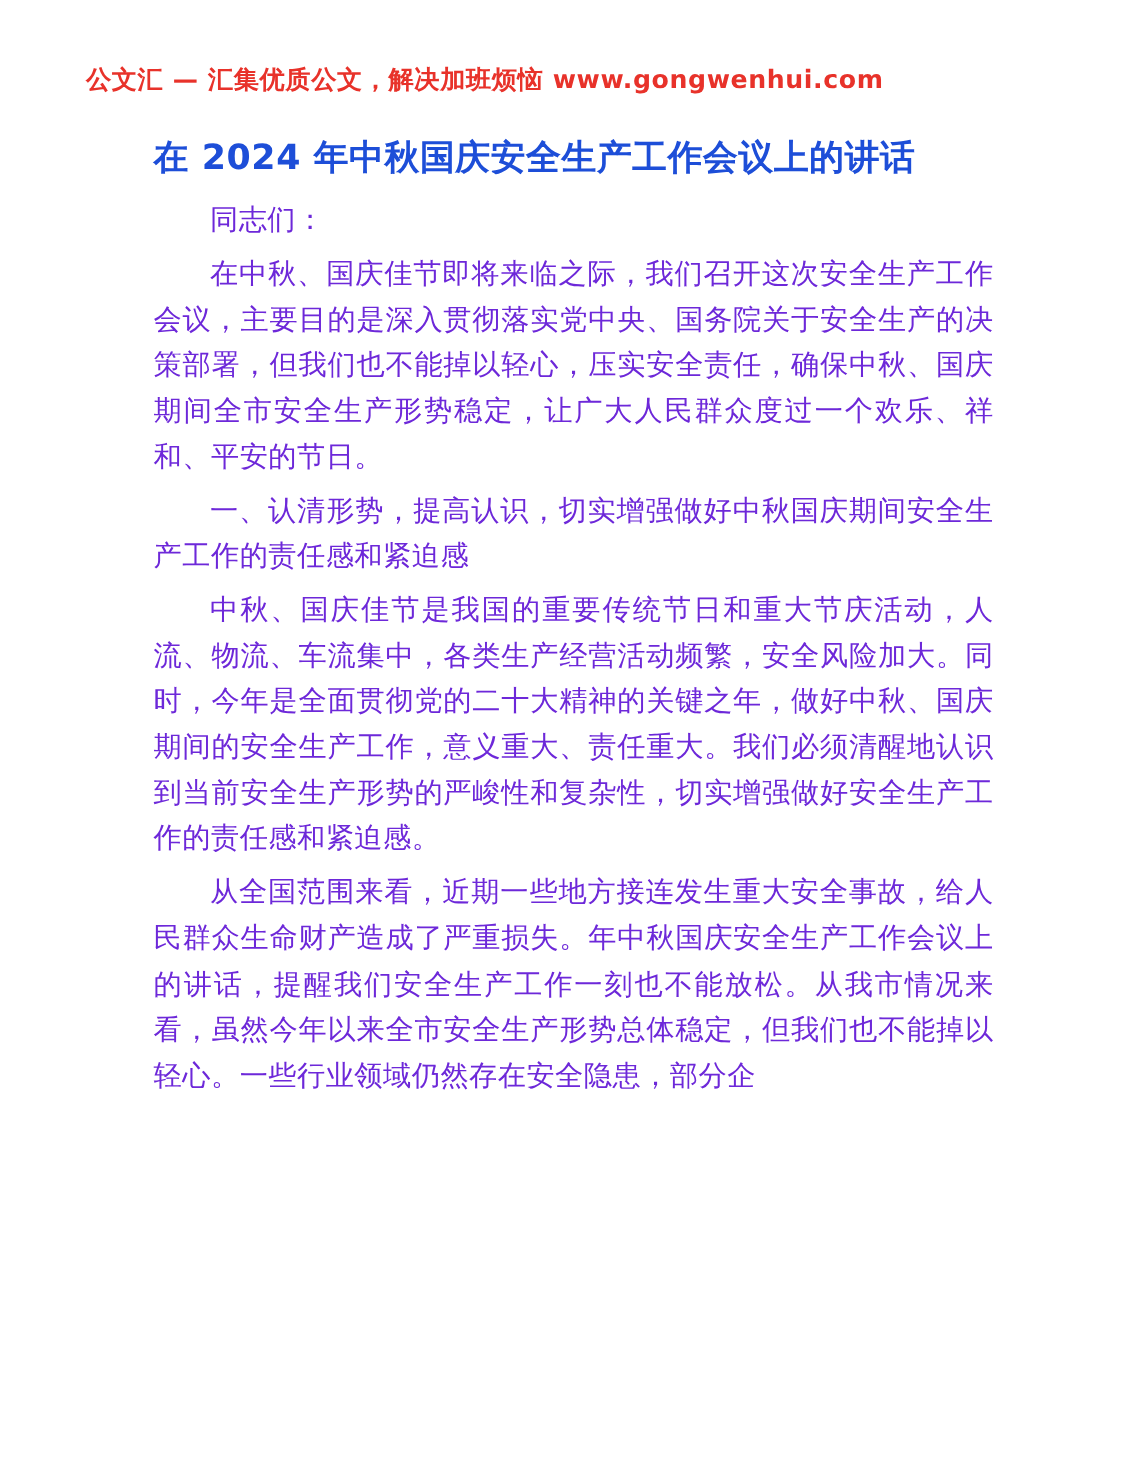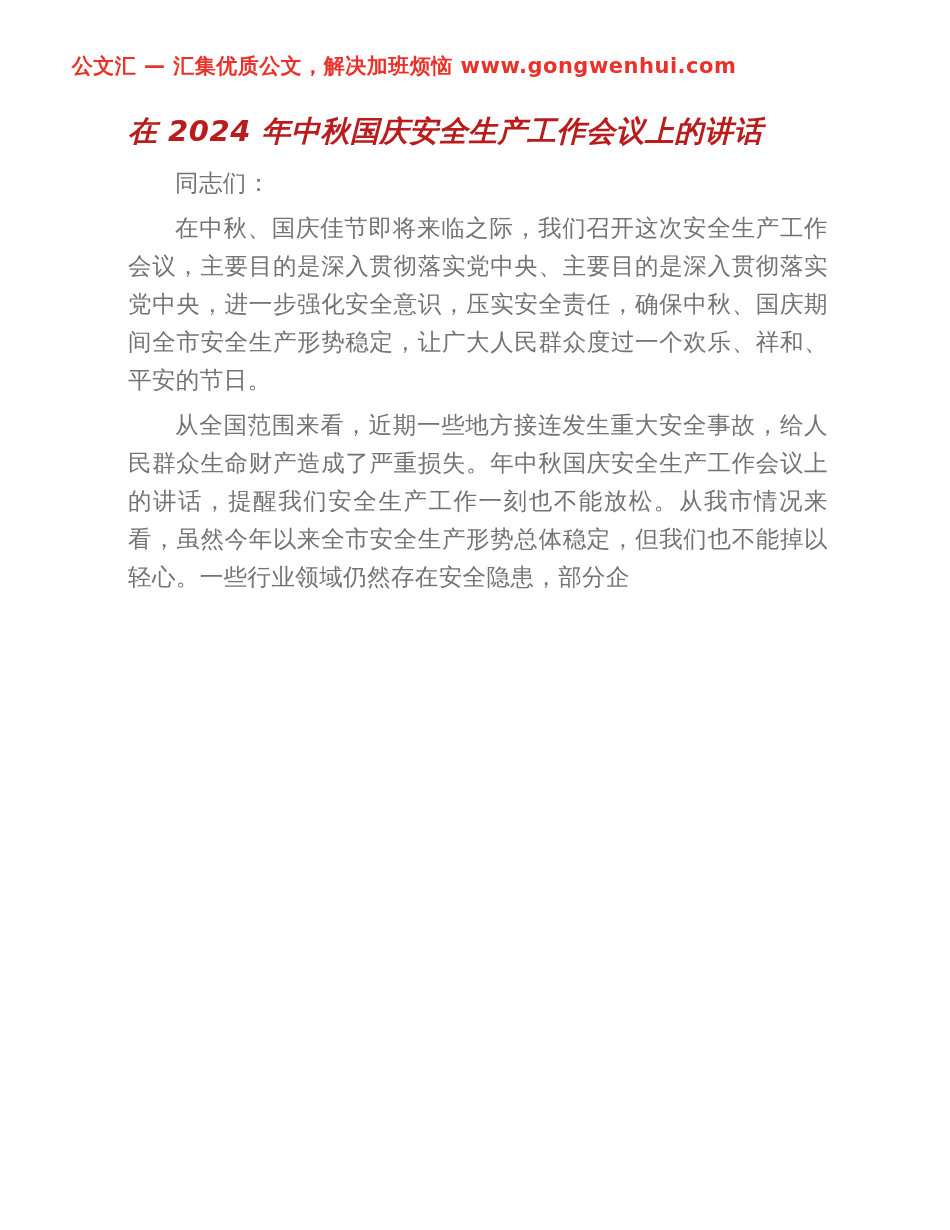--- a/index.html
+++ b/index.html
@@ -42,13 +42,12 @@
   .doc-title {
     font-size: 29px;
     font-weight: 700;
-    color: #b91c1c;
+    color: #1d4ed8;
     line-height: 1.5;
     text-align: left;
     margin: 0 0 10px 0;
     letter-spacing: 0.5px;
     white-space: nowrap;
-    font-style: italic;
   }
   p.para {
     font-size: 23.5px;

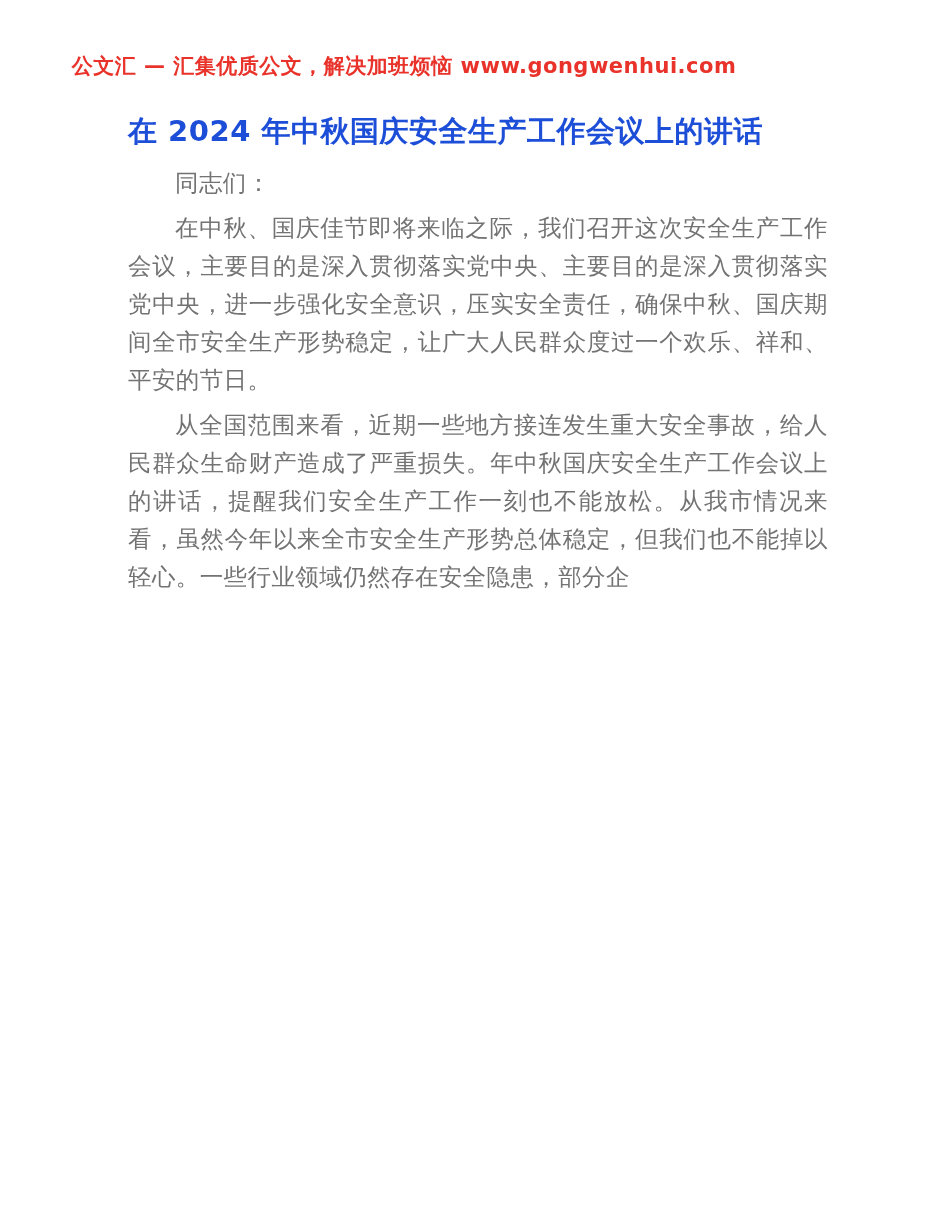--- a/index.html
+++ b/index.html
@@ -51,7 +51,7 @@
   }
   p.para {
     font-size: 23.5px;
-    color: #737373;
+    color: #6d28d9;
     line-height: 1.62;
     margin: 0 0 7px 0;
     text-align: justify;

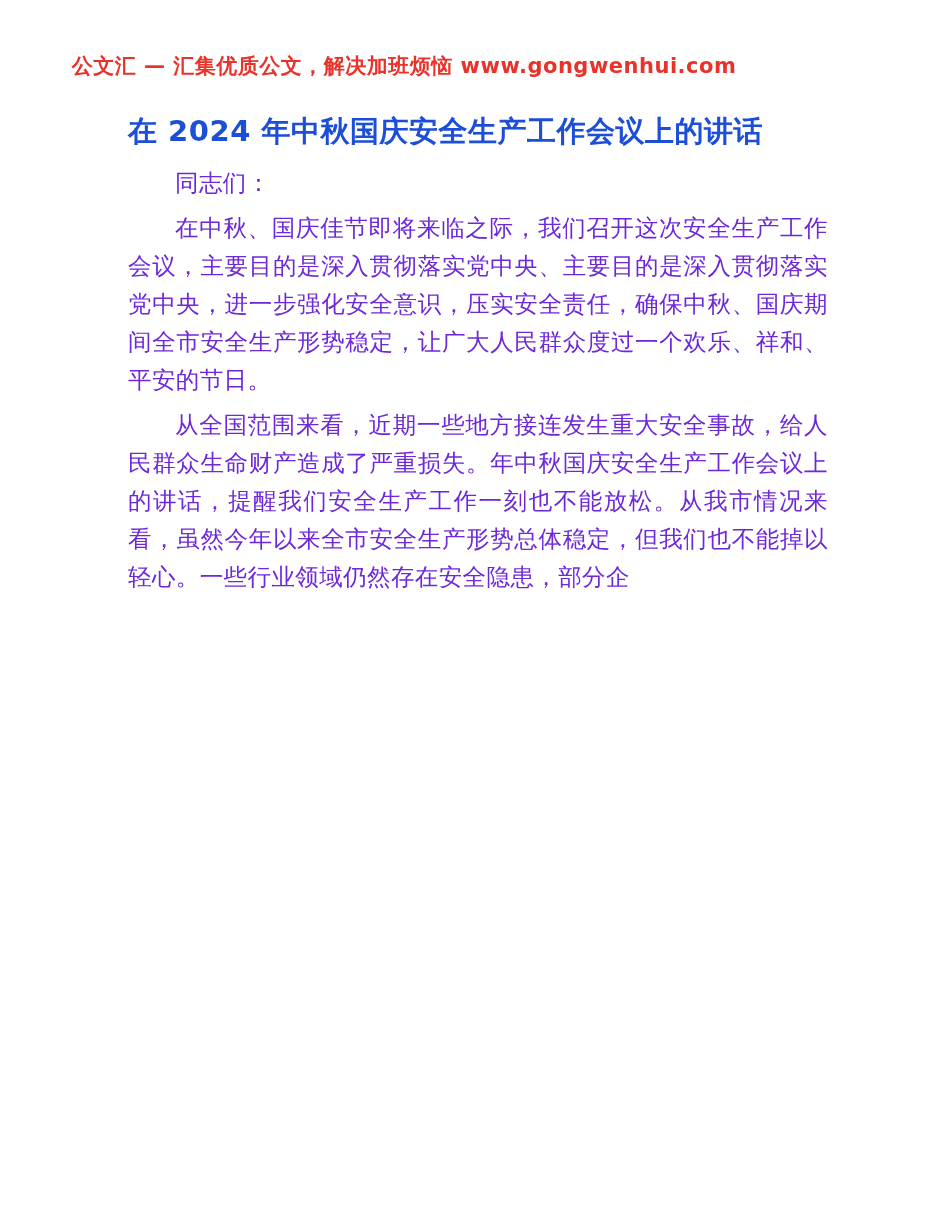--- a/index.html
+++ b/index.html
@@ -72,7 +72,7 @@
     <h1 class="doc-title">在 2024 年中秋国庆安全生产工作会议上的讲话</h1>
 
     <p class="para">同志们：</p>
-    <p class="para">在中秋、国庆佳节即将来临之际，我们召开这次安全生产工作会议，主要目的是深入贯彻落实党中央、主要目的是深入贯彻落实党中央，进一步强化安全意识，压实安全责任，确保中秋、国庆期间全市安全生产形势稳定，让广大人民群众度过一个欢乐、祥和、平安的节日。</p>
+    <p class="para">在中秋、国庆佳节即将来临之际，我们召开这次安全生产工作会议，主要目的是深入贯彻落实党中央、国务院关于安全生产的决策部署，但我们也不能掉以轻心，压实安全责任，确保中秋、国庆期间全市安全生产形势稳定，让广大人民群众度过一个欢乐、祥和、平安的节日。</p>
     <p class="para">从全国范围来看，近期一些地方接连发生重大安全事故，给人民群众生命财产造成了严重损失。年中秋国庆安全生产工作会议上的讲话，提醒我们安全生产工作一刻也不能放松。从我市情况来看，虽然今年以来全市安全生产形势总体稳定，但我们也不能掉以轻心。一些行业领域仍然存在安全隐患，部分企</p>
 
   </div>

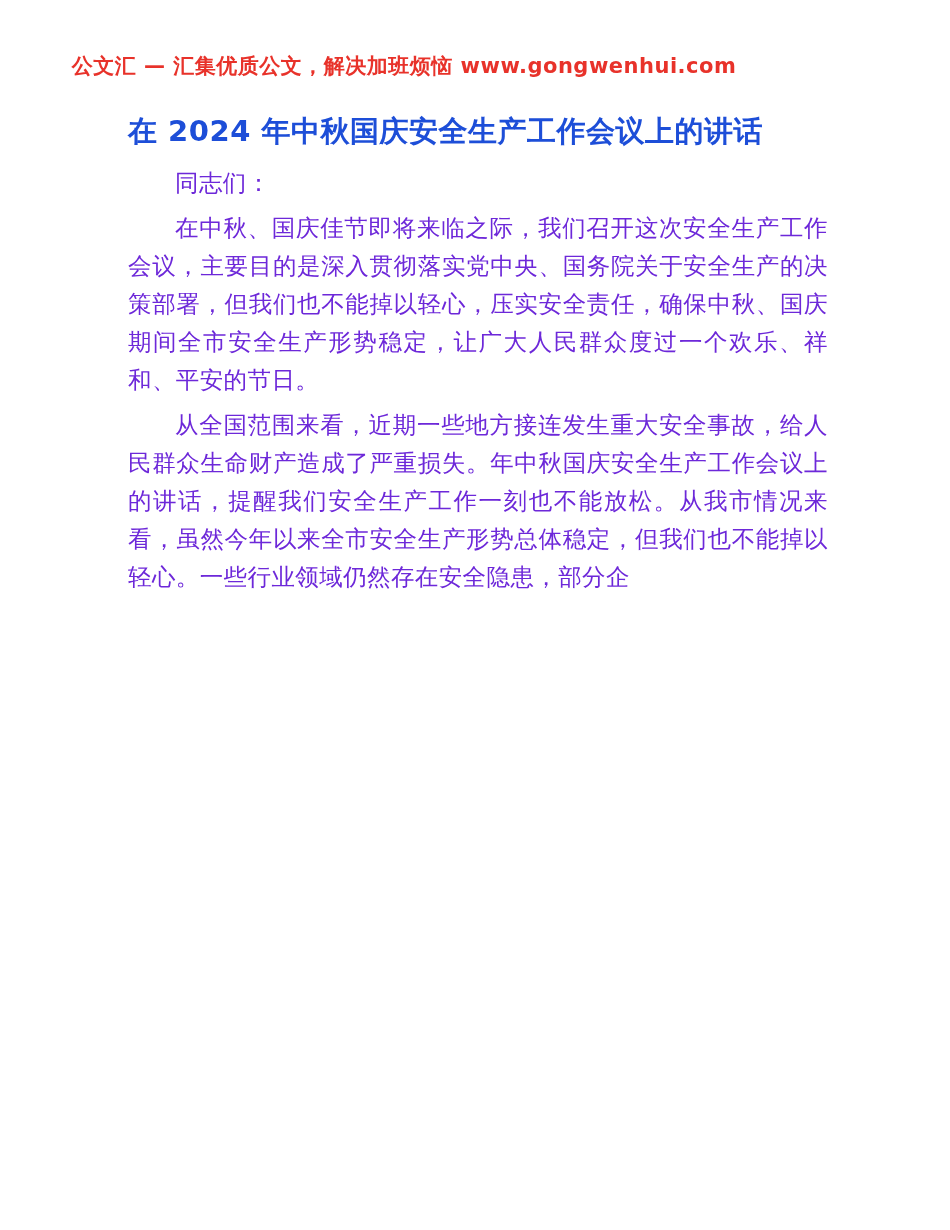--- a/index.html
+++ b/index.html
@@ -73,6 +73,7 @@
 
     <p class="para">同志们：</p>
     <p class="para">在中秋、国庆佳节即将来临之际，我们召开这次安全生产工作会议，主要目的是深入贯彻落实党中央、国务院关于安全生产的决策部署，但我们也不能掉以轻心，压实安全责任，确保中秋、国庆期间全市安全生产形势稳定，让广大人民群众度过一个欢乐、祥和、平安的节日。</p>
+    <p class="para">一、认清形势，提高认识，切实增强做好中秋国庆期间安全生产工作的责任感和紧迫感</p>
     <p class="para">从全国范围来看，近期一些地方接连发生重大安全事故，给人民群众生命财产造成了严重损失。年中秋国庆安全生产工作会议上的讲话，提醒我们安全生产工作一刻也不能放松。从我市情况来看，虽然今年以来全市安全生产形势总体稳定，但我们也不能掉以轻心。一些行业领域仍然存在安全隐患，部分企</p>
 
   </div>

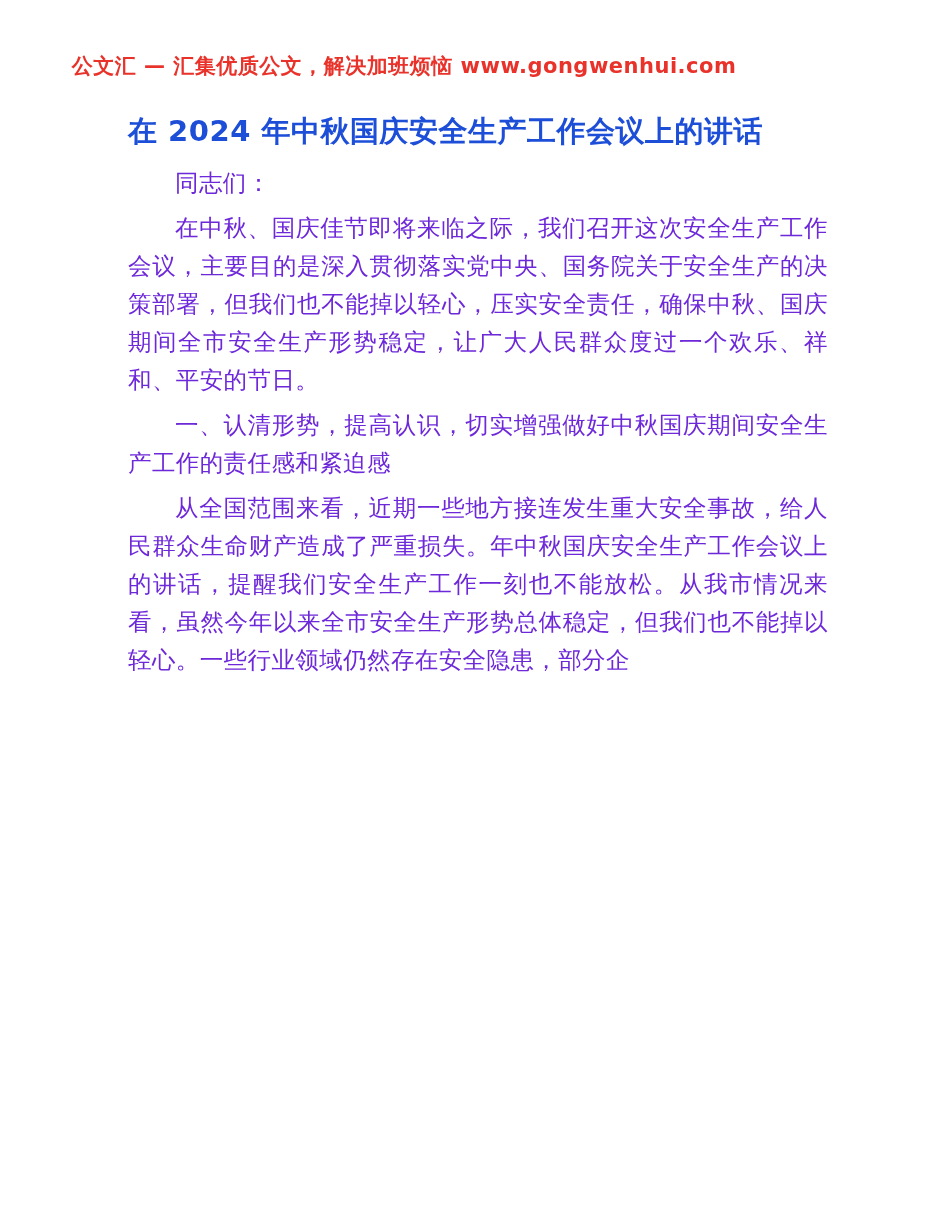--- a/index.html
+++ b/index.html
@@ -74,6 +74,7 @@
     <p class="para">同志们：</p>
     <p class="para">在中秋、国庆佳节即将来临之际，我们召开这次安全生产工作会议，主要目的是深入贯彻落实党中央、国务院关于安全生产的决策部署，但我们也不能掉以轻心，压实安全责任，确保中秋、国庆期间全市安全生产形势稳定，让广大人民群众度过一个欢乐、祥和、平安的节日。</p>
     <p class="para">一、认清形势，提高认识，切实增强做好中秋国庆期间安全生产工作的责任感和紧迫感</p>
+    <p class="para">中秋、国庆佳节是我国的重要传统节日和重大节庆活动，人流、物流、车流集中，各类生产经营活动频繁，安全风险加大。同时，今年是全面贯彻党的二十大精神的关键之年，做好中秋、国庆期间的安全生产工作，意义重大、责任重大。我们必须清醒地认识到当前安全生产形势的严峻性和复杂性，切实增强做好安全生产工作的责任感和紧迫感。</p>
     <p class="para">从全国范围来看，近期一些地方接连发生重大安全事故，给人民群众生命财产造成了严重损失。年中秋国庆安全生产工作会议上的讲话，提醒我们安全生产工作一刻也不能放松。从我市情况来看，虽然今年以来全市安全生产形势总体稳定，但我们也不能掉以轻心。一些行业领域仍然存在安全隐患，部分企</p>
 
   </div>

